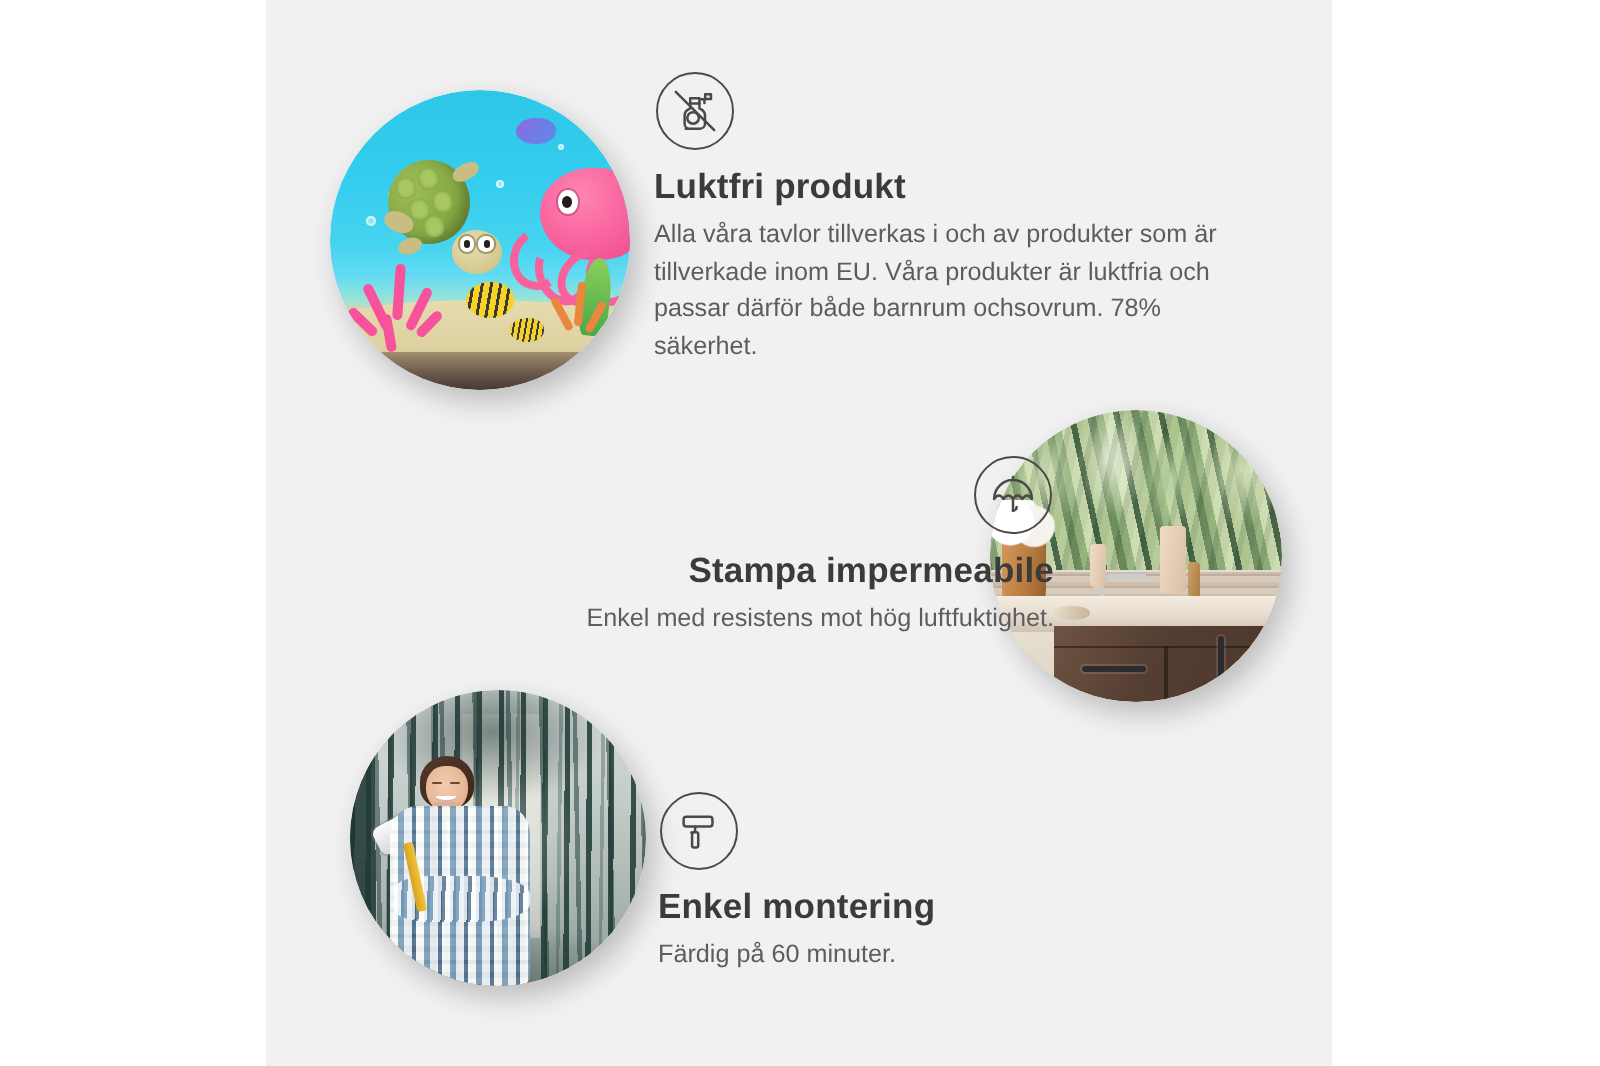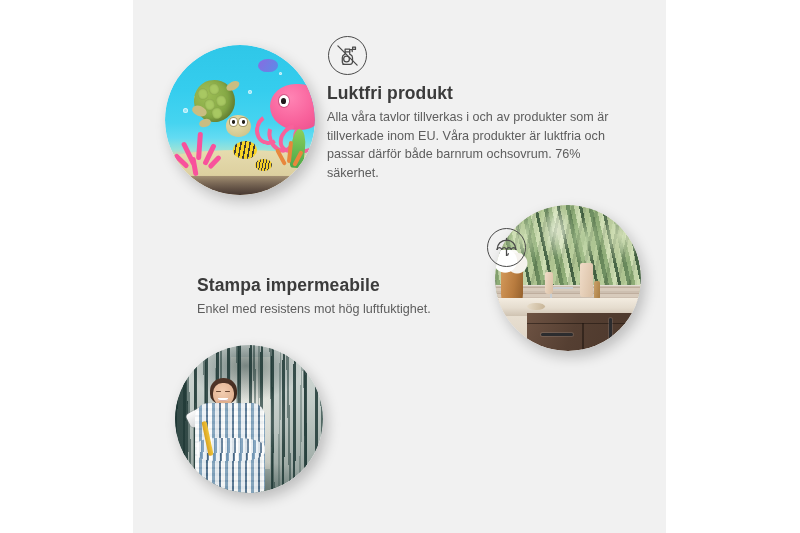--- a/index.html
+++ b/index.html
@@ -485,7 +485,7 @@
         </svg>
       </div>
       <div class="feat-title">Luktfri produkt</div>
-      <p class="feat-body">Alla våra tavlor tillverkas i och av produkter som är tillverkade inom EU. Våra produkter är luktfria och passar därför både barnrum ochsovrum. 76% säkerhet.</p>
+      <p class="feat-body">Alla våra tavlor tillverkas i och av produkter som är tillverkade inom EU. Våra produkter är luktfria och passar därför både barnrum ochsovrum. 78% säkerhet.</p>
     </div>
 
     <div class="feature f2">

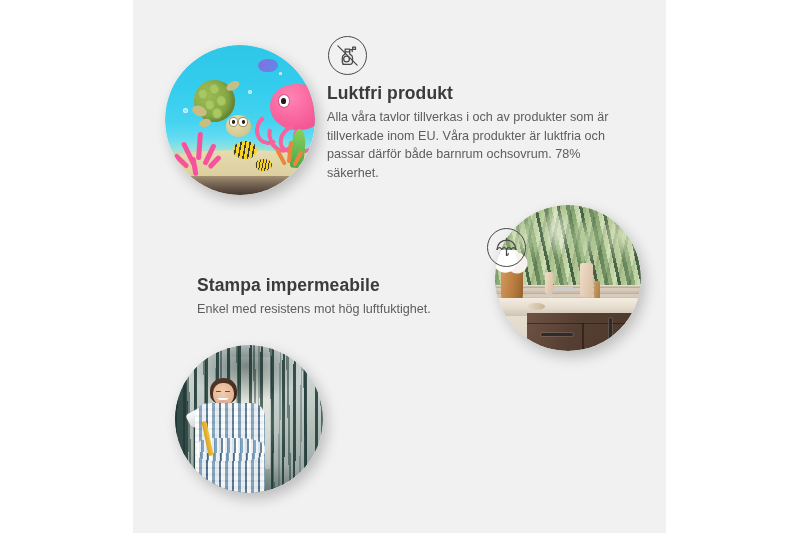--- a/index.html
+++ b/index.html
@@ -344,7 +344,7 @@
   .f1 .feat-icon { margin-left: 1px; }
 
   
-  .f2 { left: 64px;  top: 228px; width: 330px; text-align: left; }
+  .f2 { left: 64px;  top: 228px; width: 330px; text-align: right; }
   .f2 .feat-icon { margin-left: auto; margin-right: 1px; }
 
   

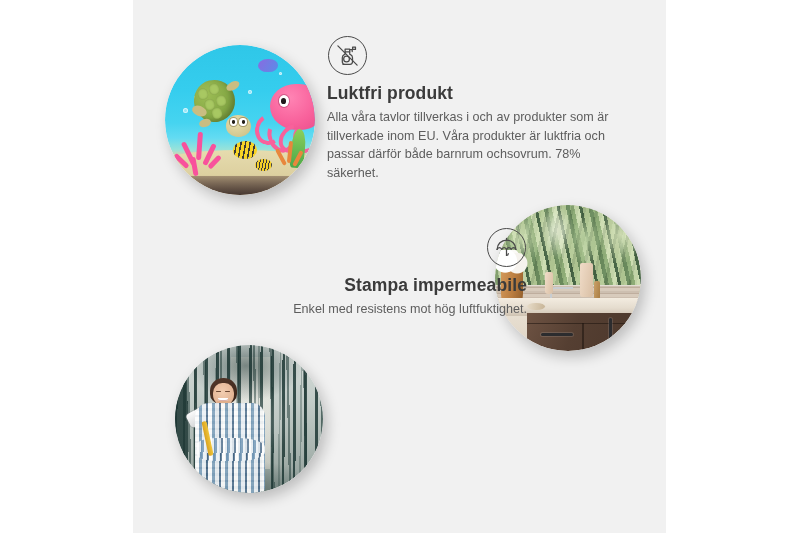--- a/index.html
+++ b/index.html
@@ -502,6 +502,17 @@
       <p class="feat-body">Enkel med resistens mot hög luftfuktighet.</p>
     </div>
 
+    <div class="feature f3">
+      <div class="feat-icon">
+        <svg width="25" height="25" viewBox="0 0 26 26" fill="none" stroke="#4a4a4a" stroke-width="1.3" stroke-linecap="round" stroke-linejoin="round">
+          <rect x="5.0" y="5.6" width="15.0" height="5.0" rx="1.4"></rect>
+          <path d="M11.0 10.6v1.9a1.3 1.3 0 0 1-1.3 1.3H9.0"></path>
+          <rect x="9.4" y="13.6" width="3.2" height="8.0" rx="1.0"></rect>
+        </svg>
+      </div>
+      <div class="feat-title">Enkel montering</div>
+      <p class="feat-body">Färdig på 60 minuter.</p>
+    </div>
 
   </div>
 </div>

